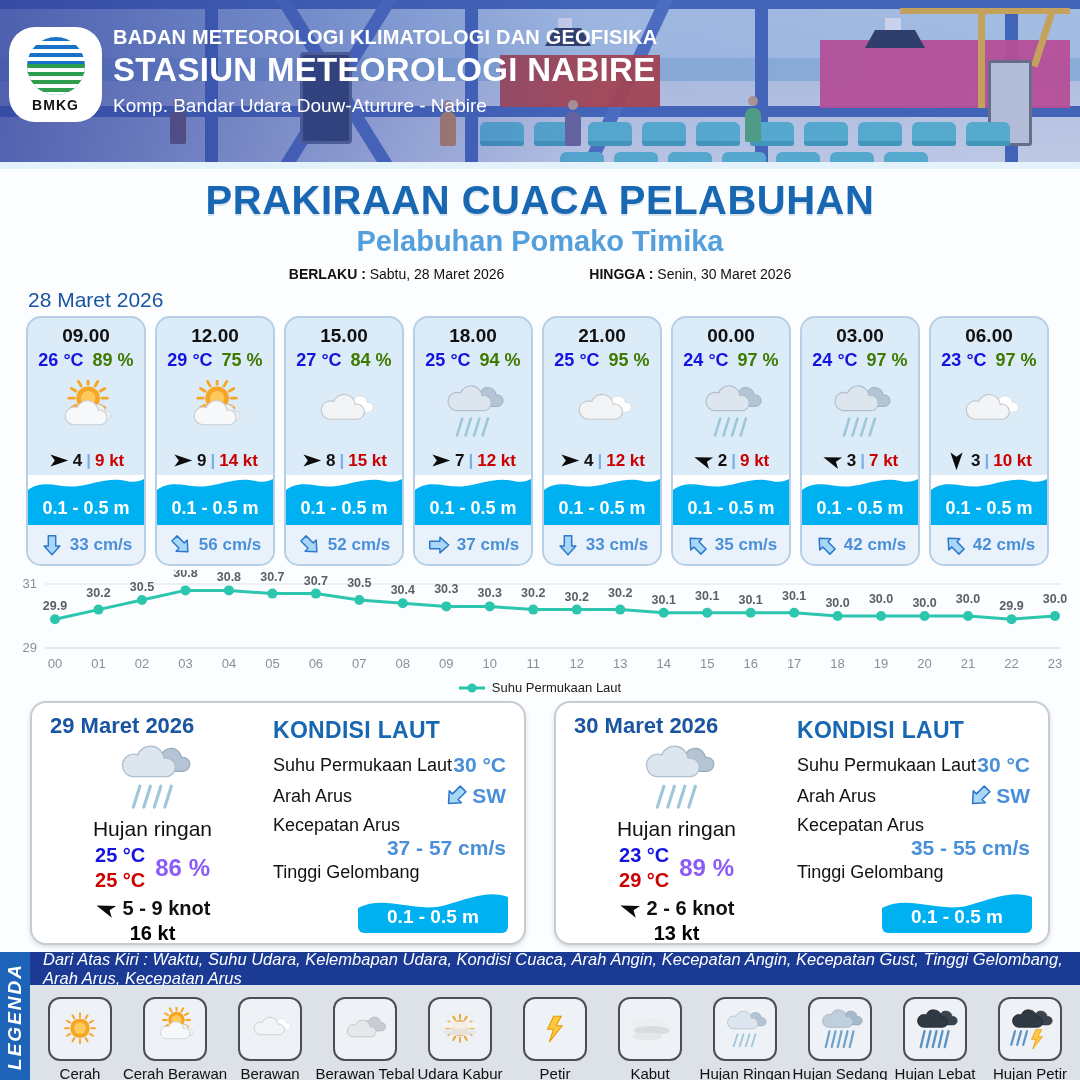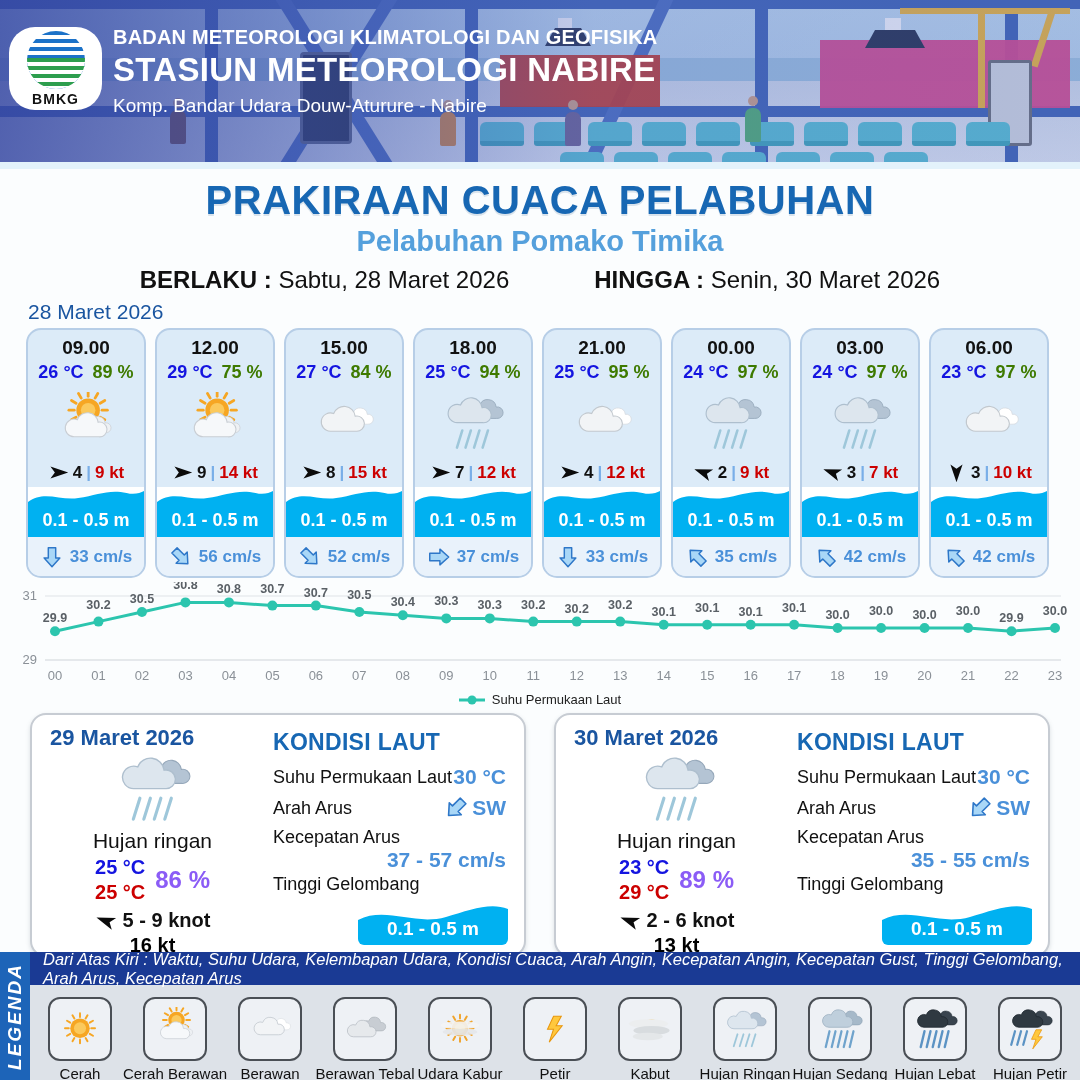--- a/index.html
+++ b/index.html
@@ -24,7 +24,7 @@
   .person { position:absolute; width:16px; height:34px; border-radius:7px 7px 2px 2px; }
   .person::before { content:""; position:absolute; top:-12px; left:3px; width:10px; height:10px; border-radius:50%; background:#caa184; }
   .hdr .tint { position:absolute; inset:0; background:linear-gradient(90deg, rgba(53,70,162,.82) 0%, rgba(62,84,178,.55) 30%, rgba(80,100,200,.28) 55%, rgba(80,100,200,.22) 100%); }
-  .logo-pill { position:absolute; left:9px; top:27px; width:93px; height:83px; background:#fff; border-radius:26px; z-index:5;
+  .logo-pill { position:absolute; left:9px; top:27px; width:93px; height:95px; background:#fff; border-radius:26px; z-index:5;
                display:flex; flex-direction:column; align-items:center; justify-content:center; gap:2px; }
   .logo-circle { width:58px; height:58px; border-radius:50%; overflow:hidden; position:relative;
     background:repeating-linear-gradient(180deg,#1c72c8 0 4px,#ffffff 4px 8px); }

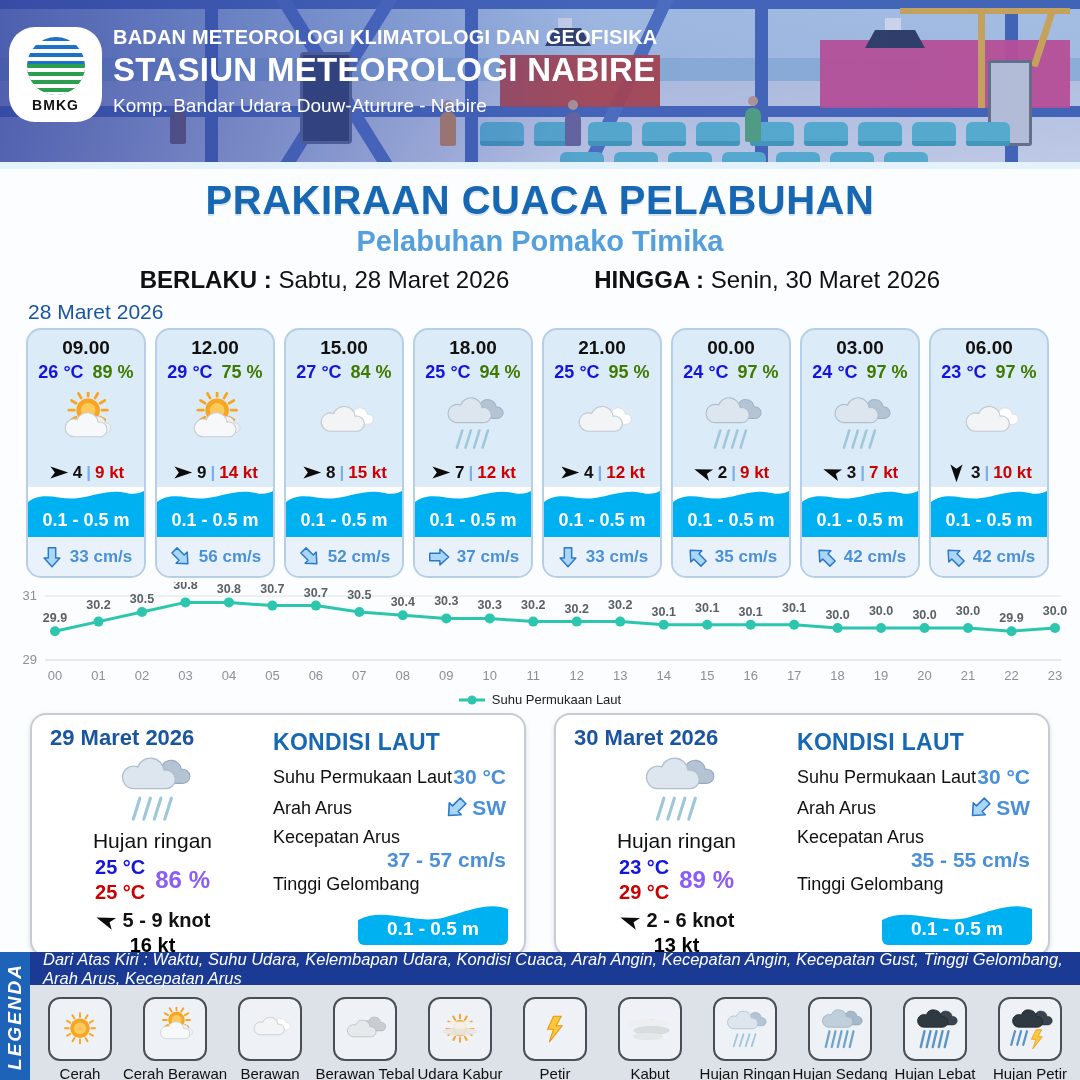--- a/index.html
+++ b/index.html
@@ -42,7 +42,7 @@
   .title-main { font-size:40px; font-weight:800; color:#1767b3; letter-spacing:.5px;
                 text-shadow:0 2px 0 rgba(190,205,220,.55); }
   .title-sub { font-size:29px; font-weight:800; color:#55a0dc; margin-top:2px; }
-  .validity { display:flex; justify-content:center; gap:85px; margin-top:8px; font-size:24px; color:#111; }
+  .validity { display:flex; justify-content:center; gap:85px; margin-top:8px; font-size:14px; color:#111; }
   .validity b { font-weight:bold; }
 
   

